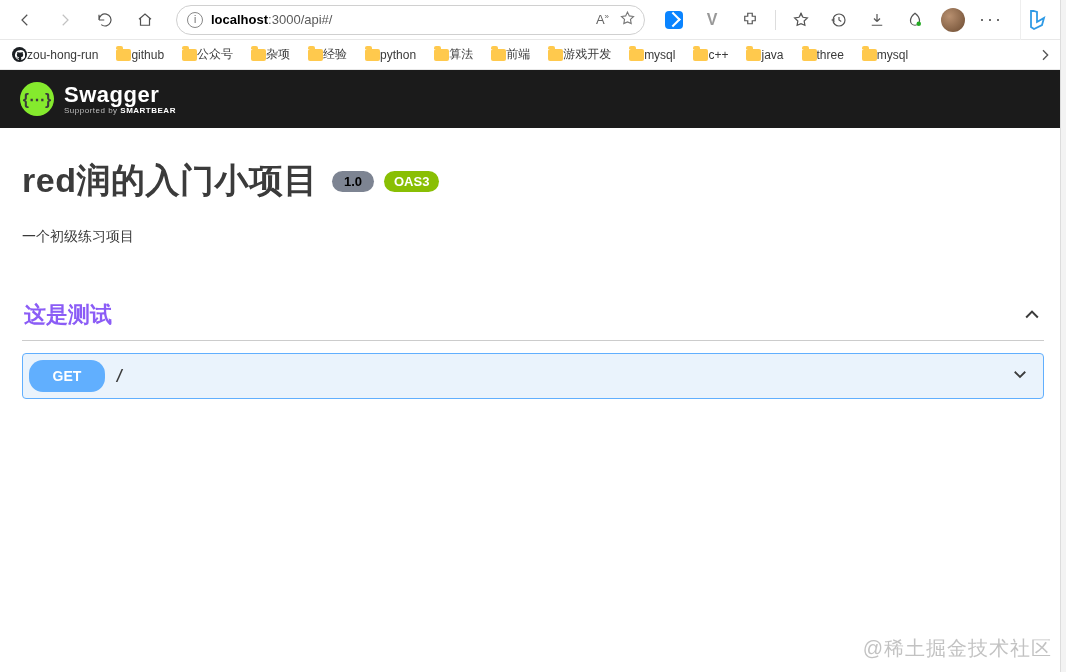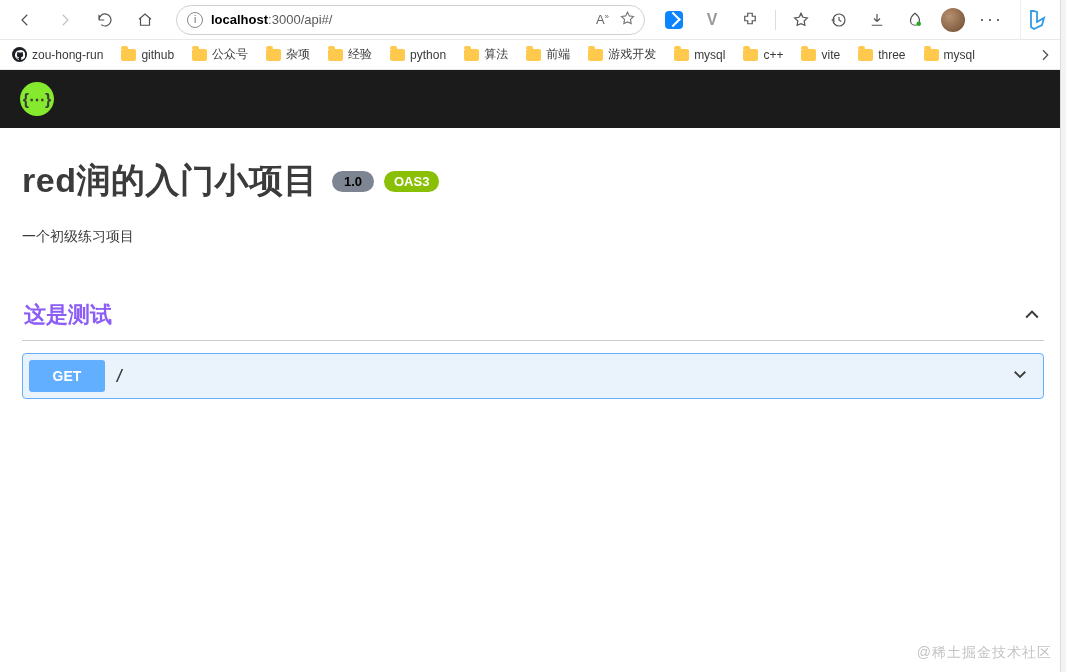--- a/index.html
+++ b/index.html
@@ -25,7 +25,7 @@
 
   
   .bookmark-bar { display:flex; align-items:center; height: 30px; padding: 0 8px; gap: 10px; background:#fff; border-bottom:1px solid #e8e8e8; font-size:12px; color:#3a3a3a; overflow:hidden;}
-  .bm { display:flex; align-items:center; gap:5px; padding:2px 4px; cursor:pointer; white-space:nowrap;}
+  .bm { display:flex; align-items:center; padding:2px 4px; cursor:pointer; white-space:nowrap;}
   .bm .folder-ic { width:15px; height:12px; background:#ffc94d; border-radius:2px; position:relative;}
   .bm .folder-ic::before{content:'';position:absolute;top:-3px;left:0;width:7px;height:3px;background:#ffc94d;border-radius:2px 2px 0 0;}
   .bm .gh-ic{ width:15px; height:15px; background:#1b1f23; border-radius:50%; display:flex; align-items:center; justify-content:center;}

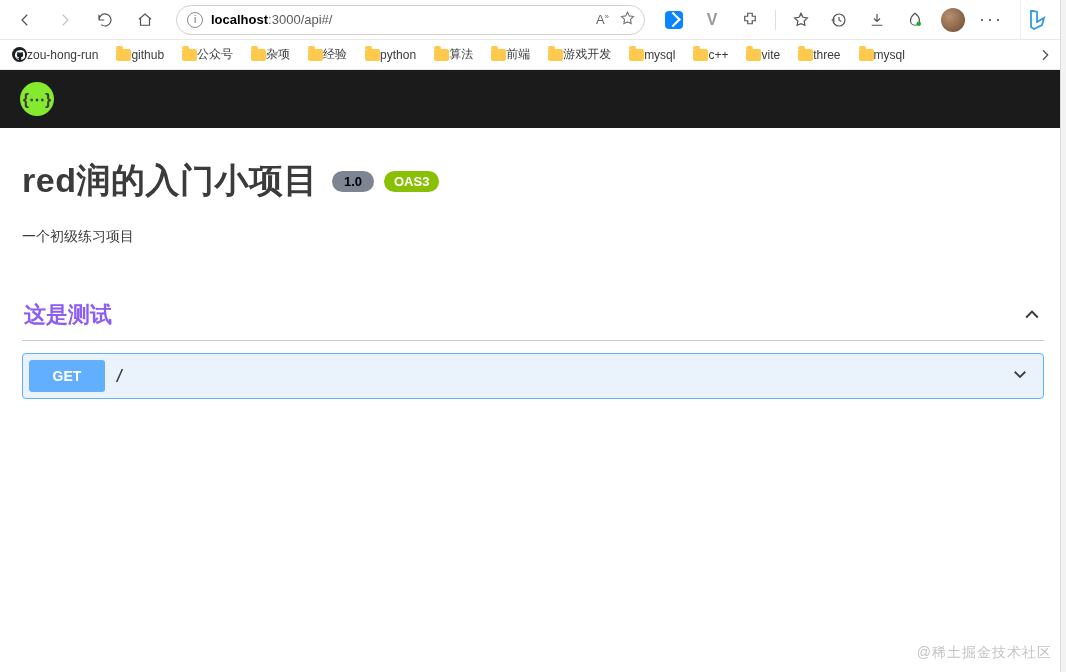--- a/index.html
+++ b/index.html
@@ -200,7 +200,7 @@
     </div>
     <div class="bm">
       <span class="folder-ic"></span>
-      <span>vite</span>
+      <span>java</span>
     </div>
     <div class="bm">
       <span class="folder-ic"></span>

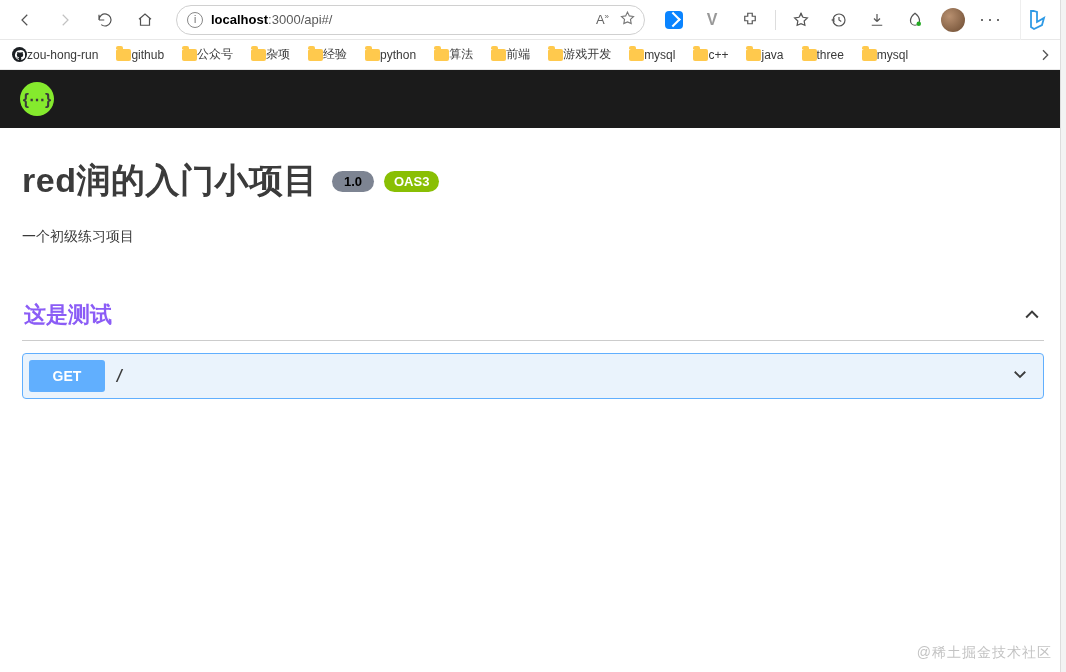--- a/index.html
+++ b/index.html
@@ -220,6 +220,10 @@
 <div class="swagger-header">
   <div class="sw-logo">
     <div class="sw-badge">{⋯}</div>
+    <div>
+      <div class="sw-title">Swagger</div>
+      <div class="sw-sub"><span>Supported by </span><span class="sw-smart">SMARTBEAR</span></div>
+    </div>
   </div>
 </div>
 

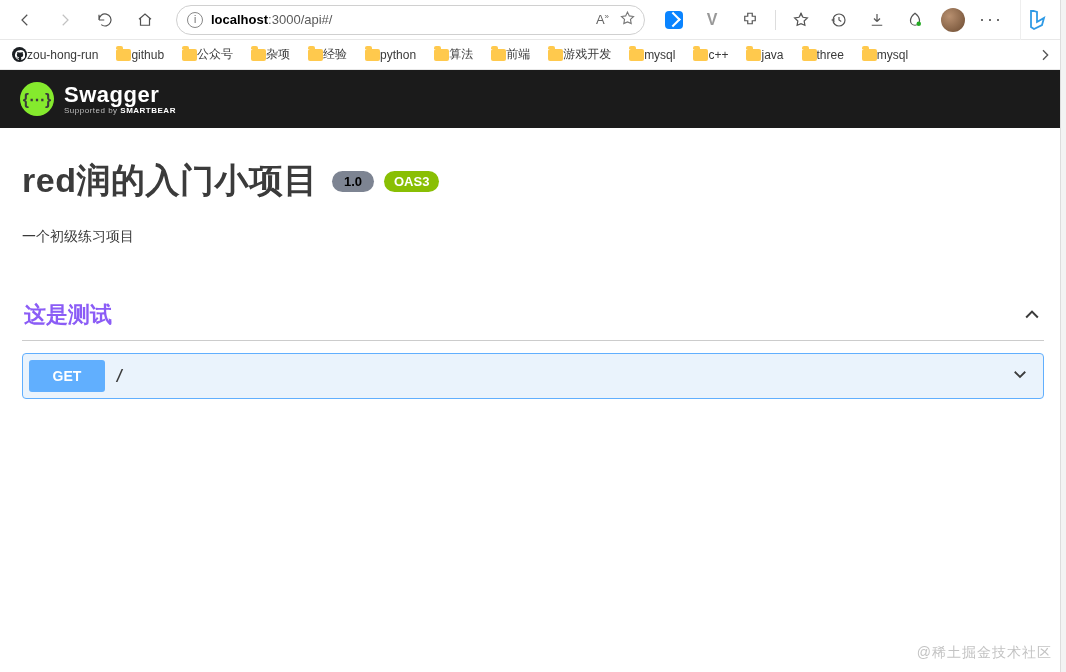--- a/index.html
+++ b/index.html
@@ -55,7 +55,7 @@
   .chev svg{width:20px;height:20px;stroke:#3b3b3b;stroke-width:2.4;fill:none;}
 
   .op-block { margin-top:12px; border:1px solid #61affe; border-radius:4px; background:#eaf3fc; display:flex; align-items:center; padding:6px; cursor:pointer;}
-  .op-method { background:#61affe; color:#fff; font-weight:800; font-size:14px; padding:8px 0; width:76px; text-align:center; border-radius:3px;}
+  .op-method { background:#61affe; color:#fff; font-weight:800; font-size:14px; padding:8px 0; width:76px; text-align:center; border-radius:14px;}
   .op-path { margin-left:10px; font-family: ui-monospace, Menlo, Consolas, monospace; font-size:15px; font-weight:700; color:#3b3b3b; flex:1;}
   .op-exp { margin-right:8px;}
   .op-exp svg{width:18px;height:18px;stroke:#3b3b3b;stroke-width:2.4;fill:none;}

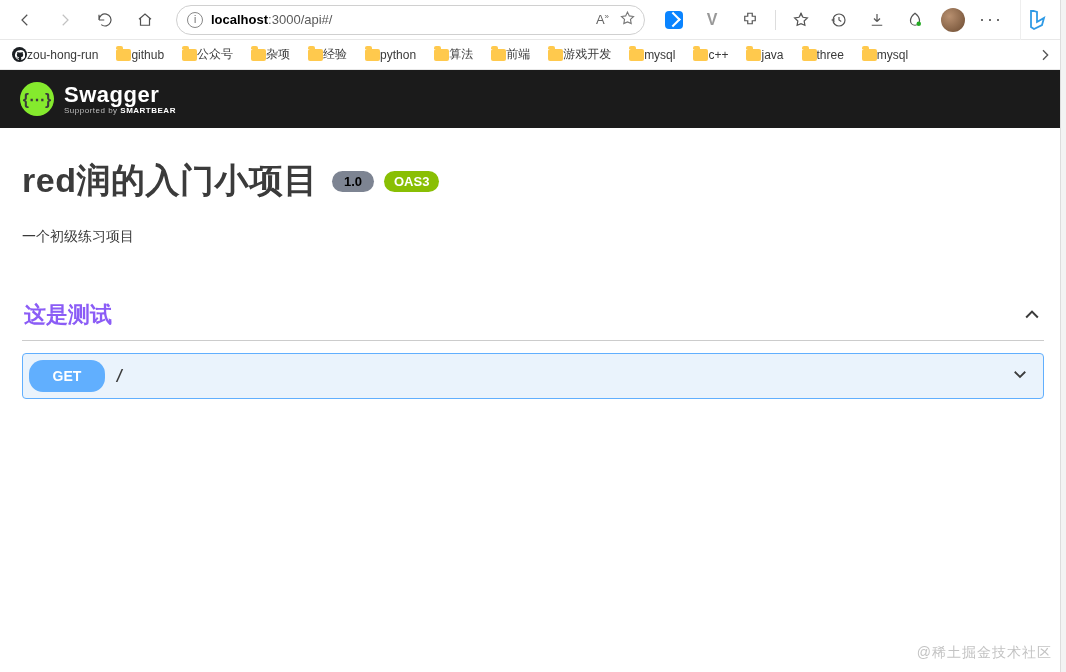--- a/index.html
+++ b/index.html
@@ -60,7 +60,7 @@
   .op-exp { margin-right:8px;}
   .op-exp svg{width:18px;height:18px;stroke:#3b3b3b;stroke-width:2.4;fill:none;}
 
-  .watermark { position:absolute; right:14px; bottom:10px; font-size:14px; color:rgba(120,120,120,.45); letter-spacing:1px;}
+  .watermark { position:absolute; right:14px; bottom:10px; font-size:20px; color:rgba(120,120,120,.45); letter-spacing:1px;}
 
   
   .frame-right{ position:absolute; top:0; right:0; bottom:0; width:6px; background:#f3f3f3; box-shadow:inset 1px 0 0 #ddd;}

